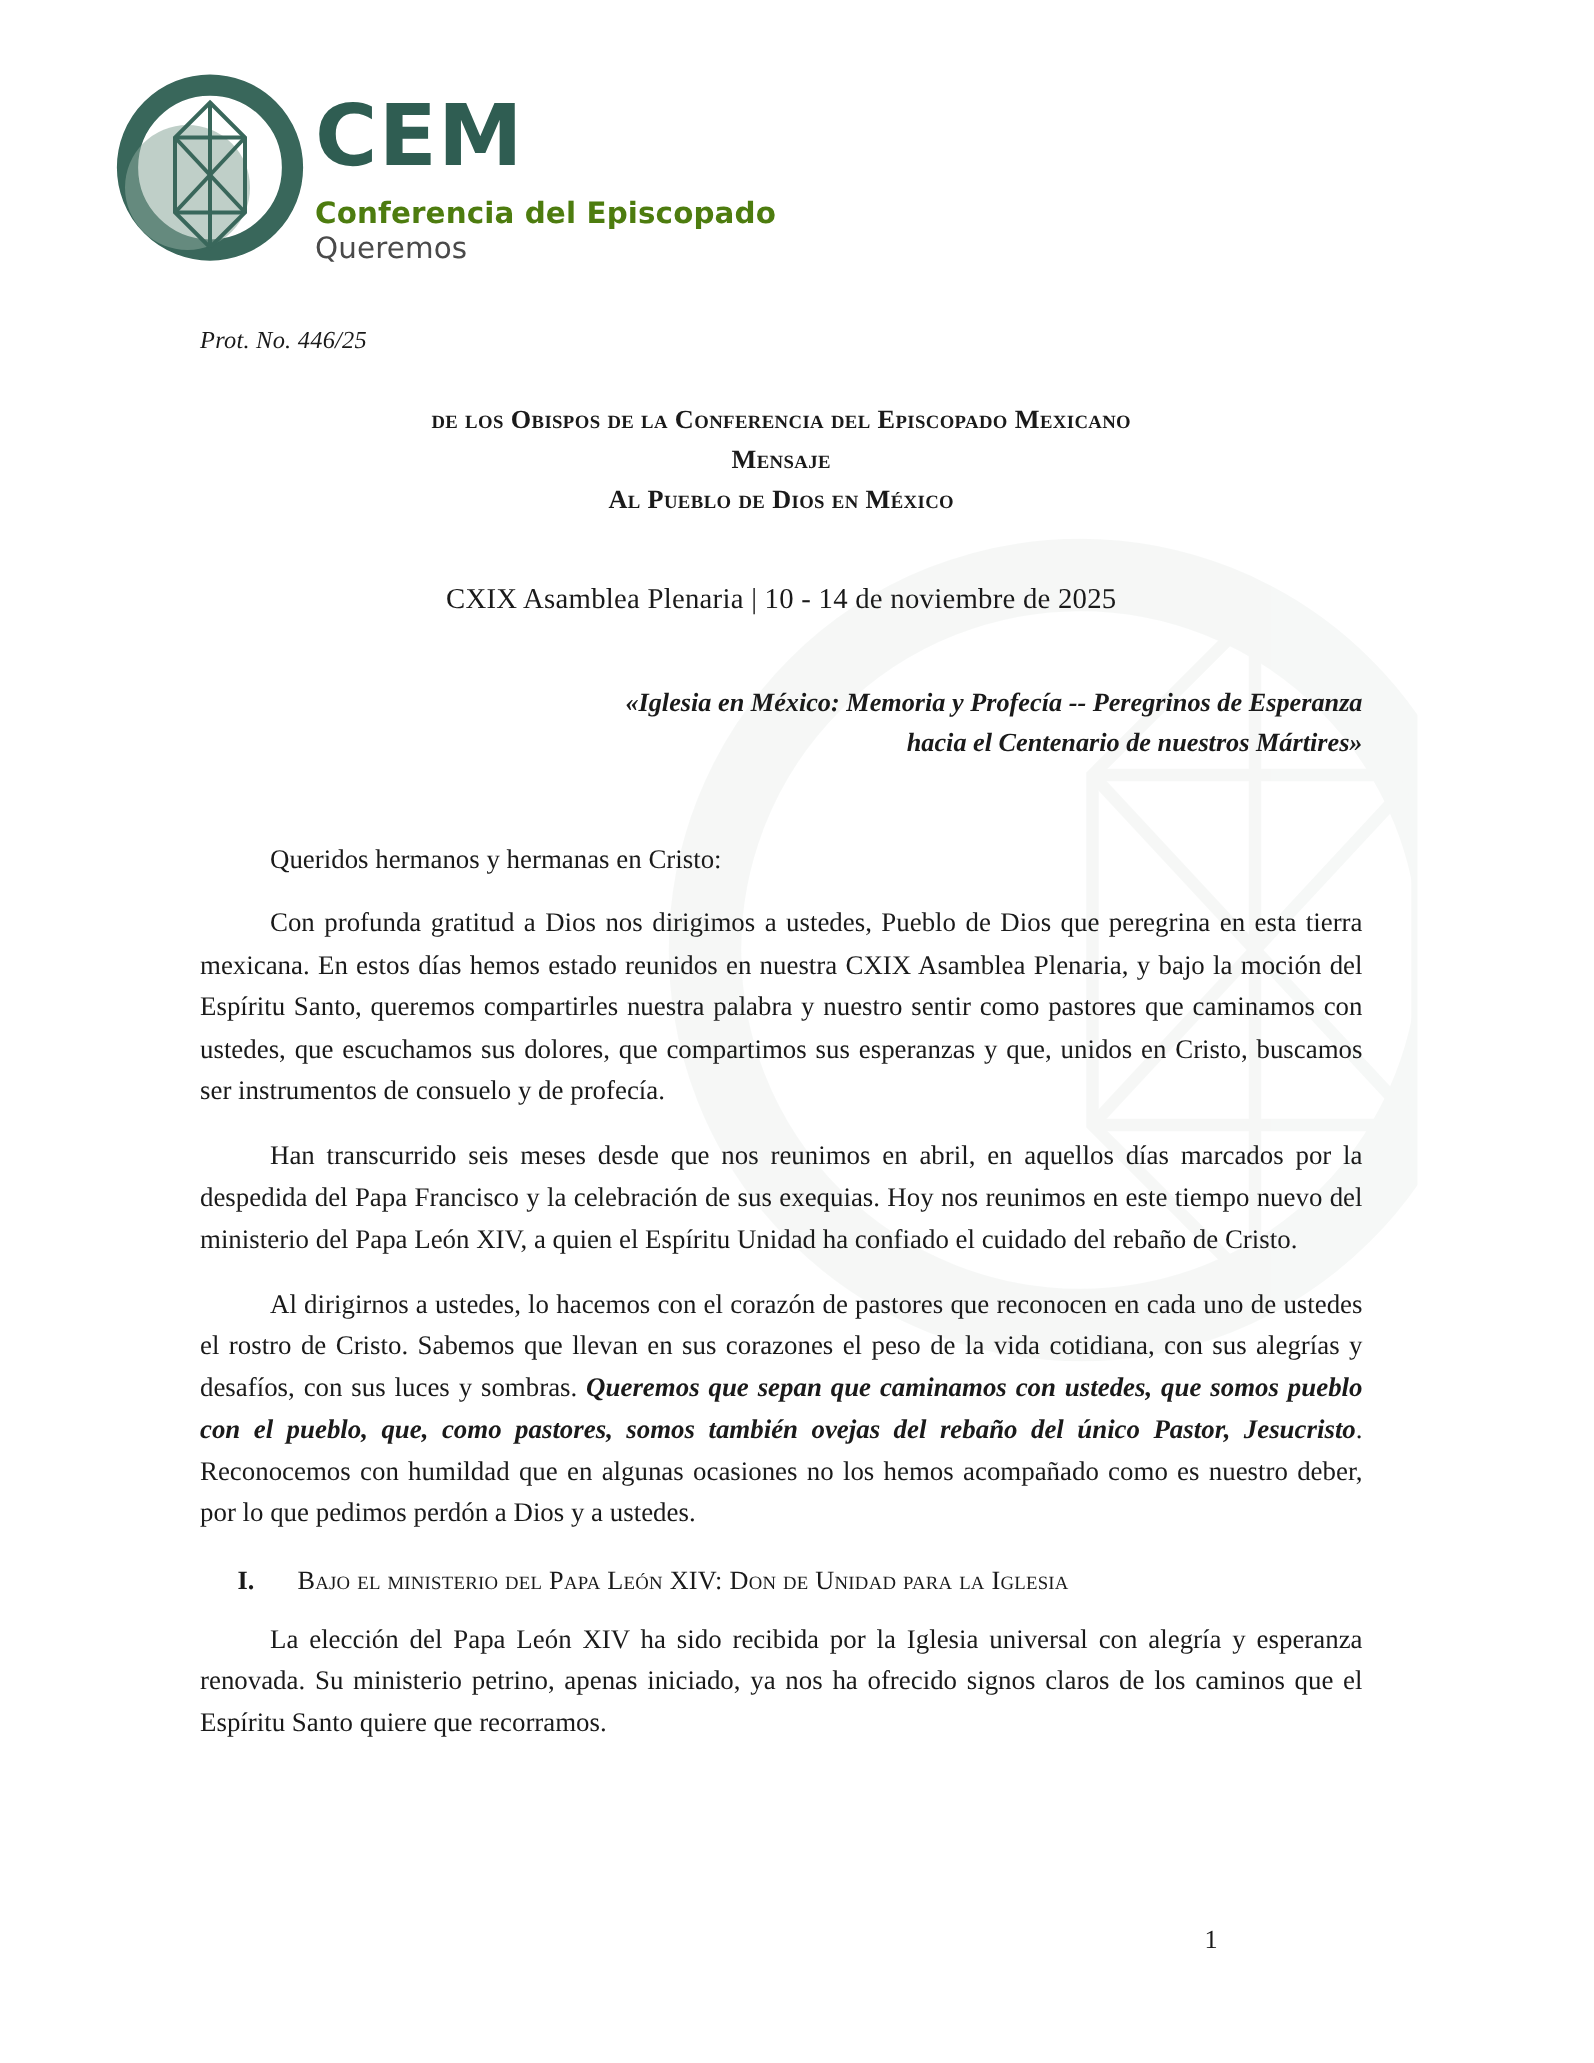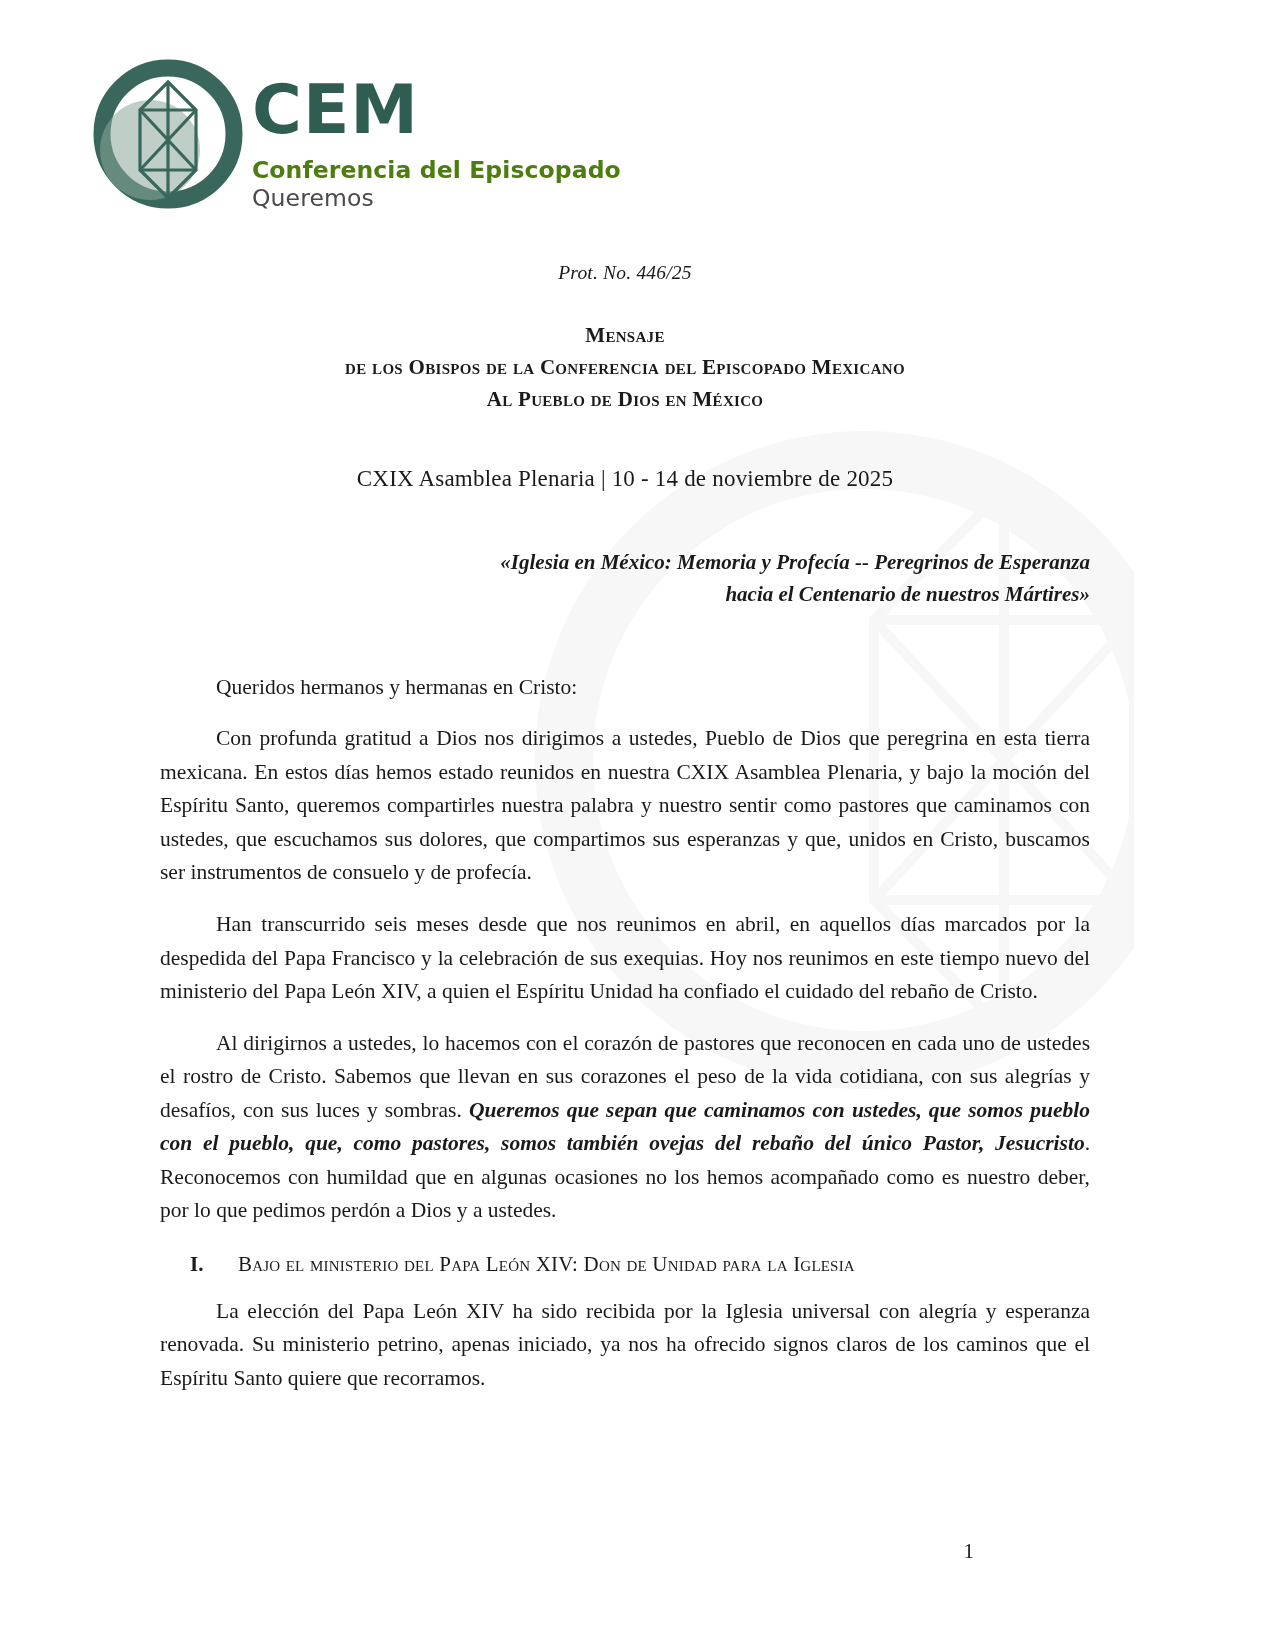--- a/index.html
+++ b/index.html
@@ -78,7 +78,7 @@
   }
 
   .prot {
-    text-align: center;
+    text-align: left;
     font-style: italic;
     font-size: 19.5px;
     letter-spacing: 0.2px;

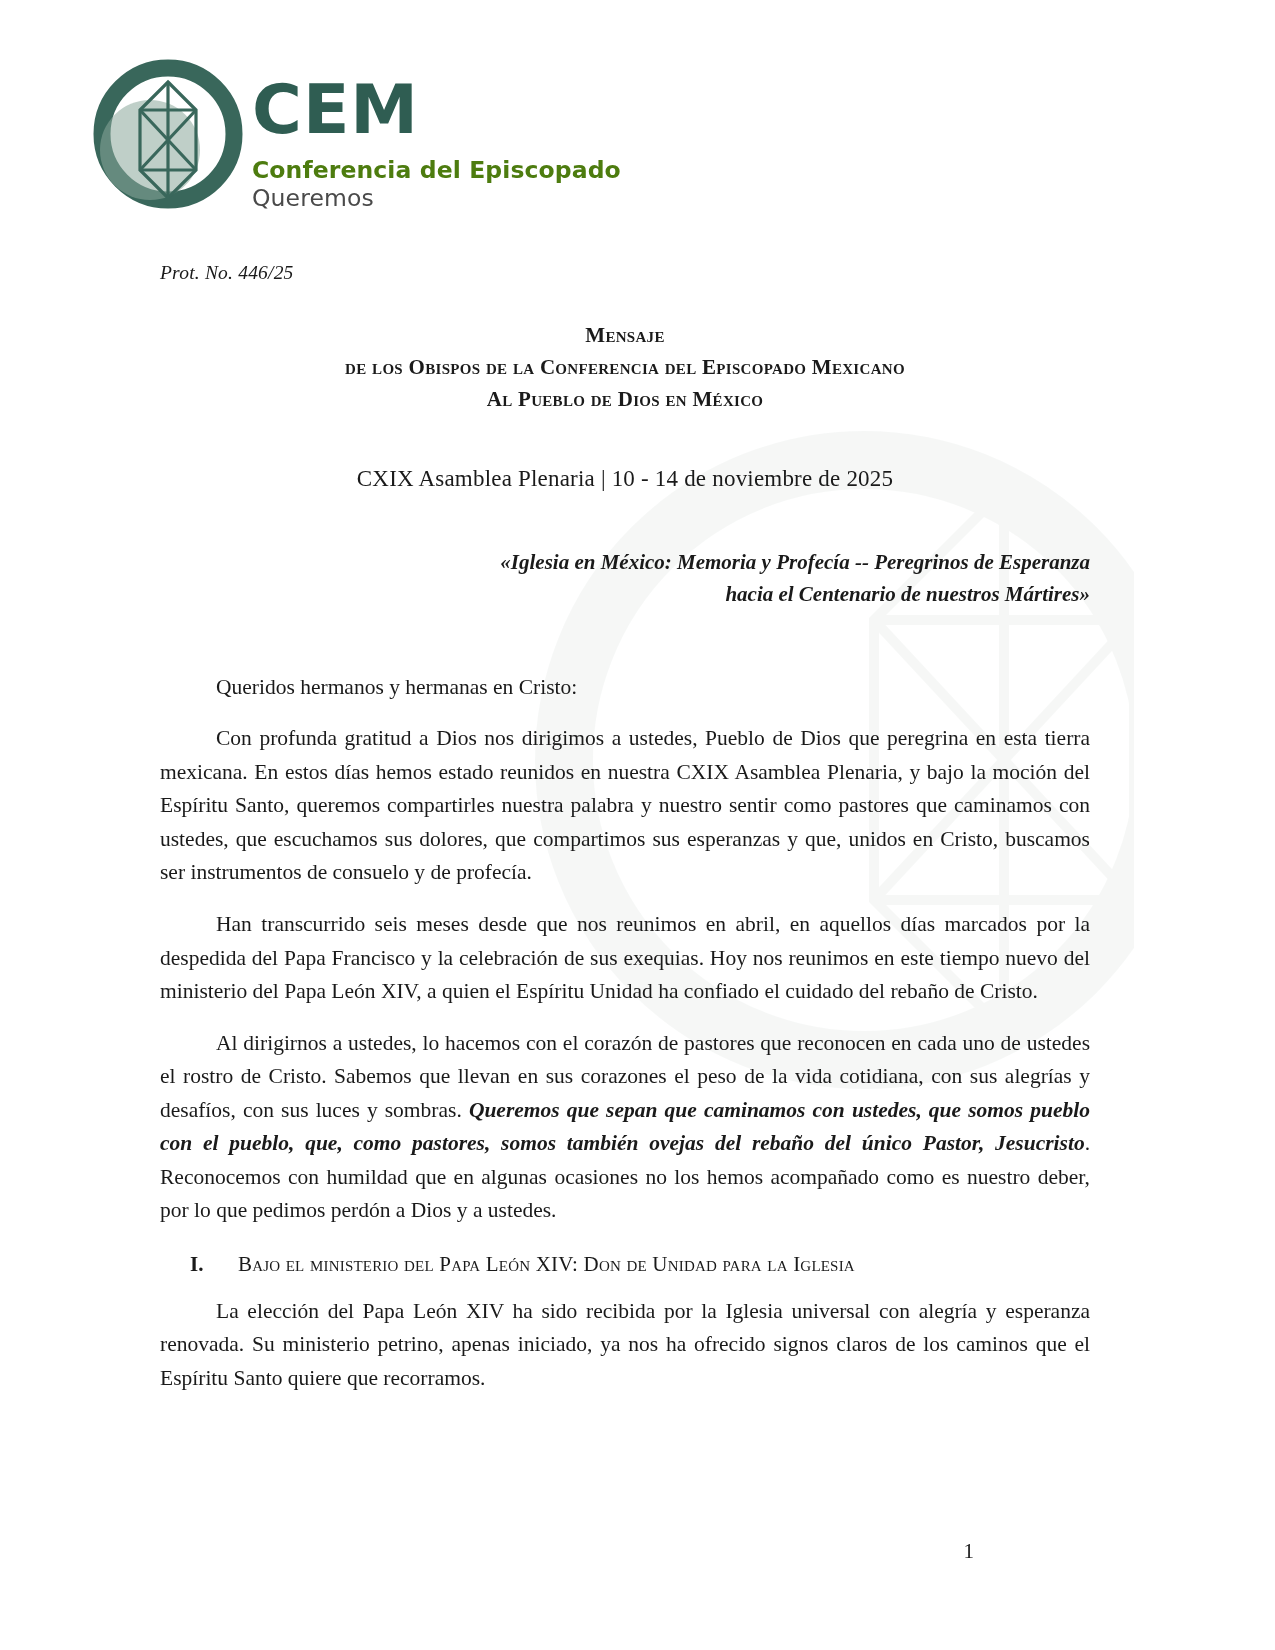--- a/index.html
+++ b/index.html
@@ -194,8 +194,8 @@
     <div class="prot">Prot. No. 446/25</div>
 
     <div class="title-block">
+      <div class="smallcaps title-line-2">de los Obispos de la Conferencia del Episcopado Mexicano</div>
       <div class="smallcaps title-line-1">Mensaje</div>
-      <div class="smallcaps title-line-2">de los Obispos de la Conferencia del Episcopado Mexicano</div>
       <div class="smallcaps title-line-3">Al Pueblo de Dios en México</div>
     </div>
 

